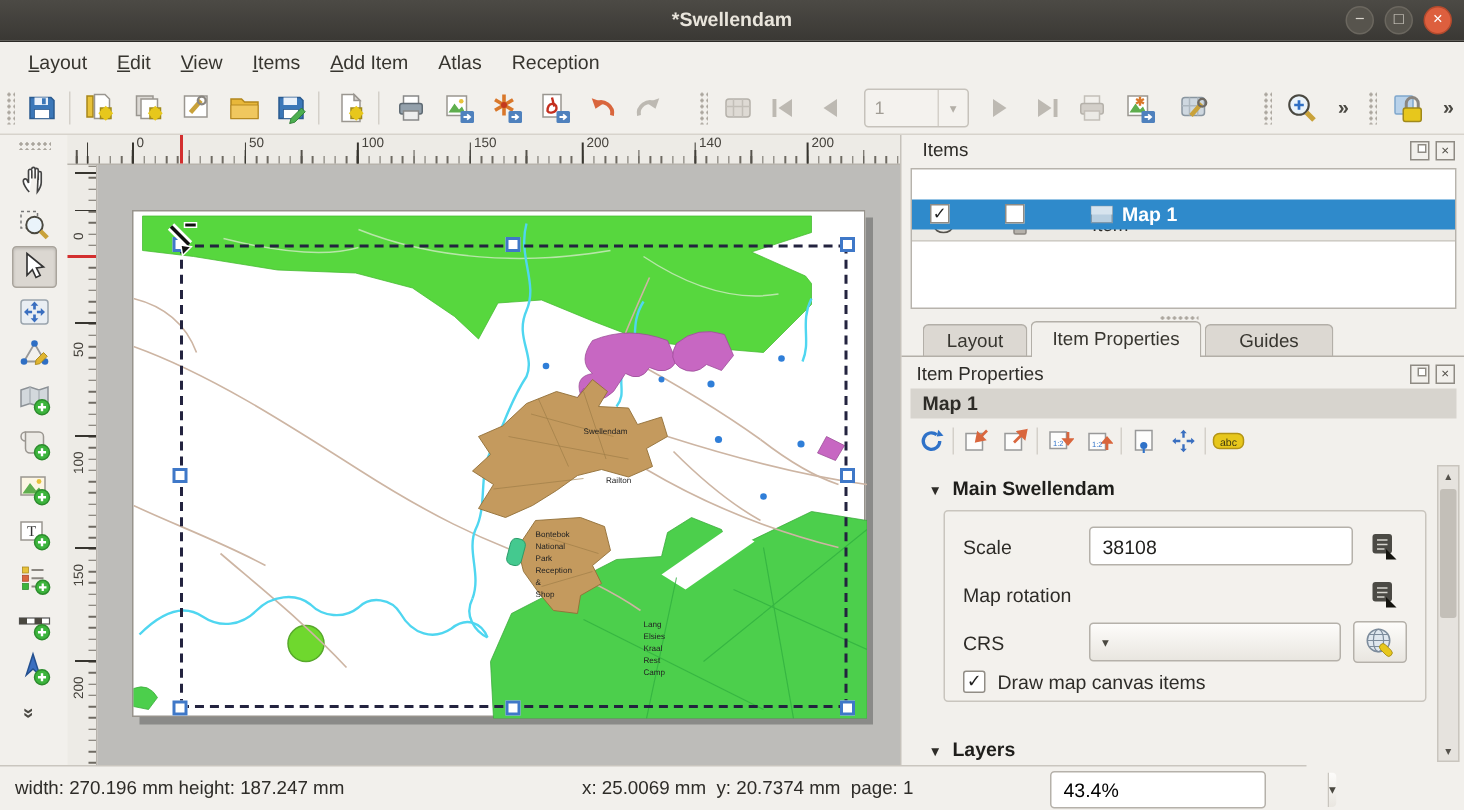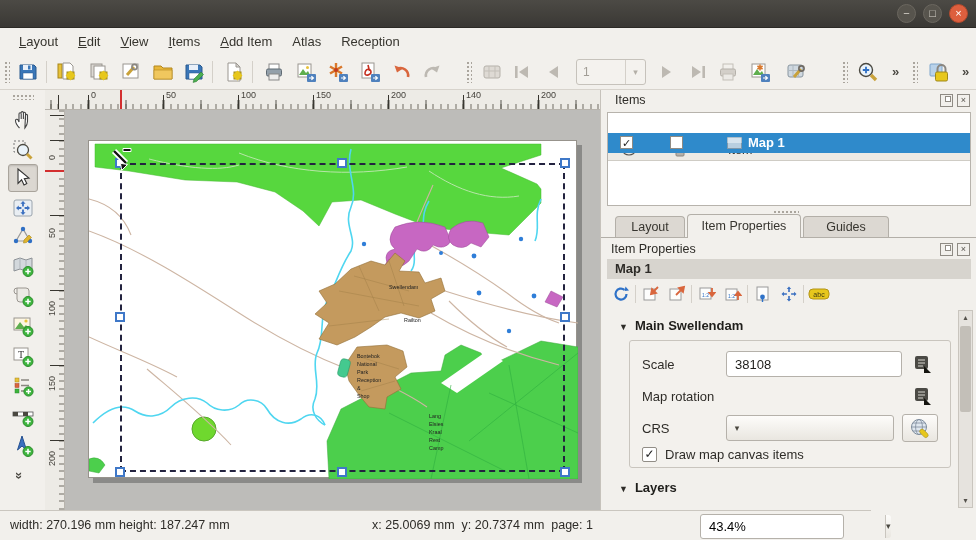--- a/index.html
+++ b/index.html
@@ -161,6 +161,7 @@
 <div id="app">
 
   <div class="titlebar">
+    <div class="title">*Swellendam</div>
     <div class="winbtns">
       <div class="winbtn"><span>−</span></div>
       <div class="winbtn"><span>□</span></div>

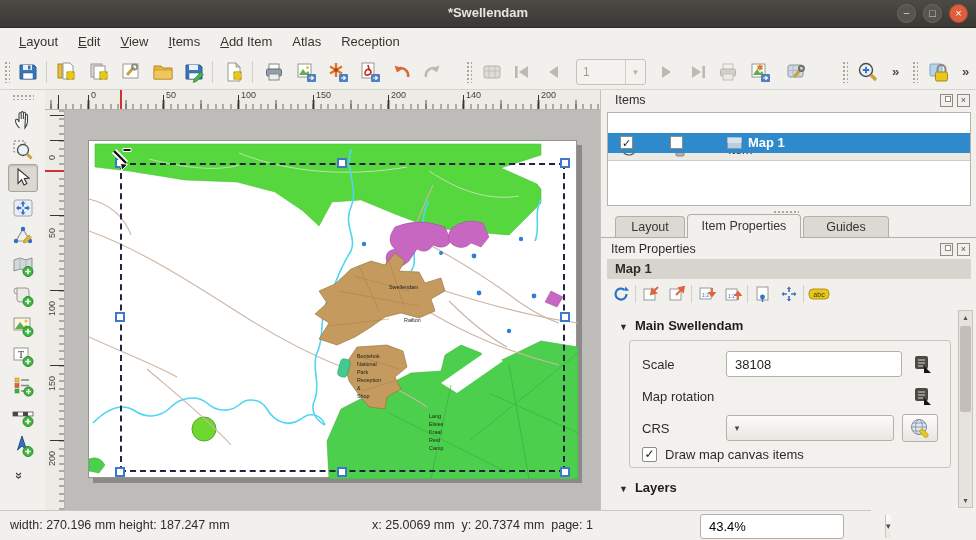--- a/index.html
+++ b/index.html
@@ -753,7 +753,7 @@
         </div>
       </div>
 
-      <div class="sechead" style="top:172px">
+      <div class="sechead" style="top:184px">
         <span class="secarrow">▼</span><span>Layers</span>
       </div>
 

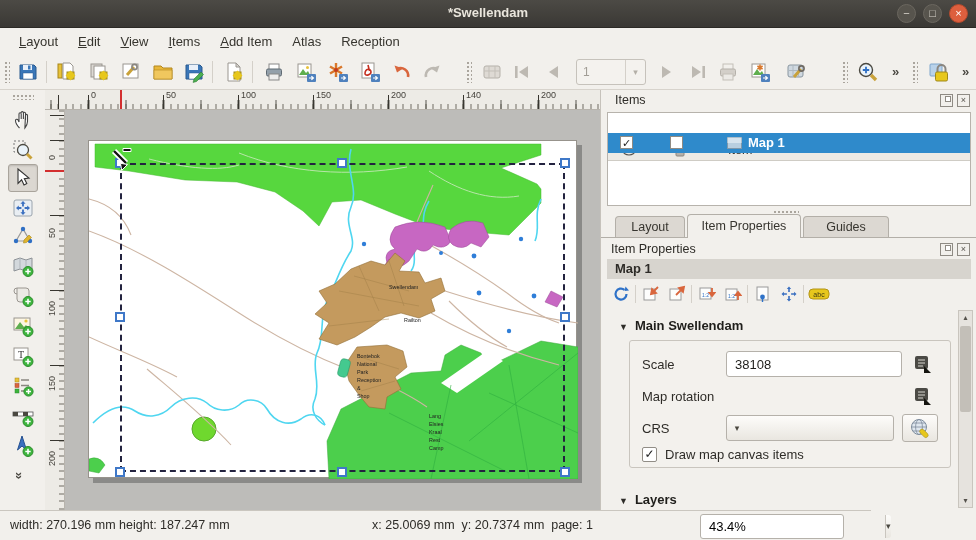--- a/index.html
+++ b/index.html
@@ -148,7 +148,7 @@
   .statusbar { position:absolute; left:0; top:510px; width:871px; height:30px;
     background:#f2f0ec; border-top:1px solid #cac6bf; font-size:12.5px; color:#2e2c28; }
   .sb-dim { position:absolute; left:10px; top:7px; }
-  .sb-pos { position:absolute; left:372px; top:7px; white-space:pre; }
+  .sb-pos { position:absolute; left:388px; top:7px; white-space:pre; }
   .zoomcombo { position:absolute; left:700px; top:3px; width:144px; height:25px;
     background:#fff; border:1px solid #b5b1aa; border-radius:3px; display:flex; }
   .zoomcombo input { flex:1; border:0; padding-left:8px; font-size:13px; font-family:"Liberation Sans",sans-serif; background:transparent; }

